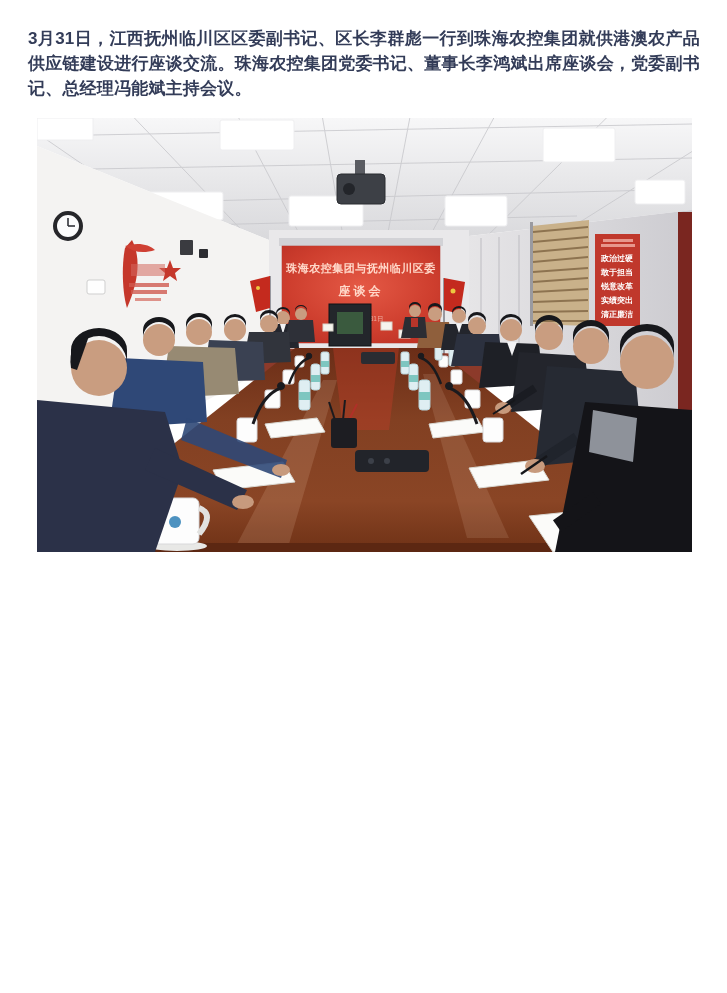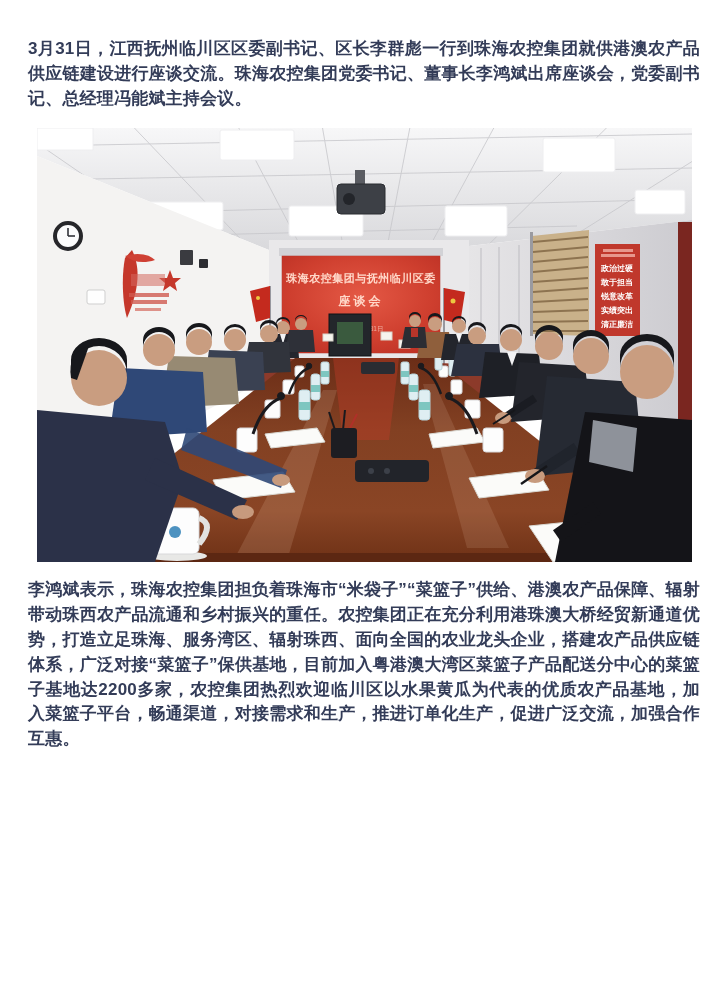--- a/index.html
+++ b/index.html
@@ -6,7 +6,7 @@
   .page{
     position:relative;
     width:727px;height:748px;
-    margin:18px auto;
+    margin:8px auto;
     background:#ffffff;
     overflow:hidden;
     font-family:"Liberation Sans","DejaVu Sans",sans-serif;

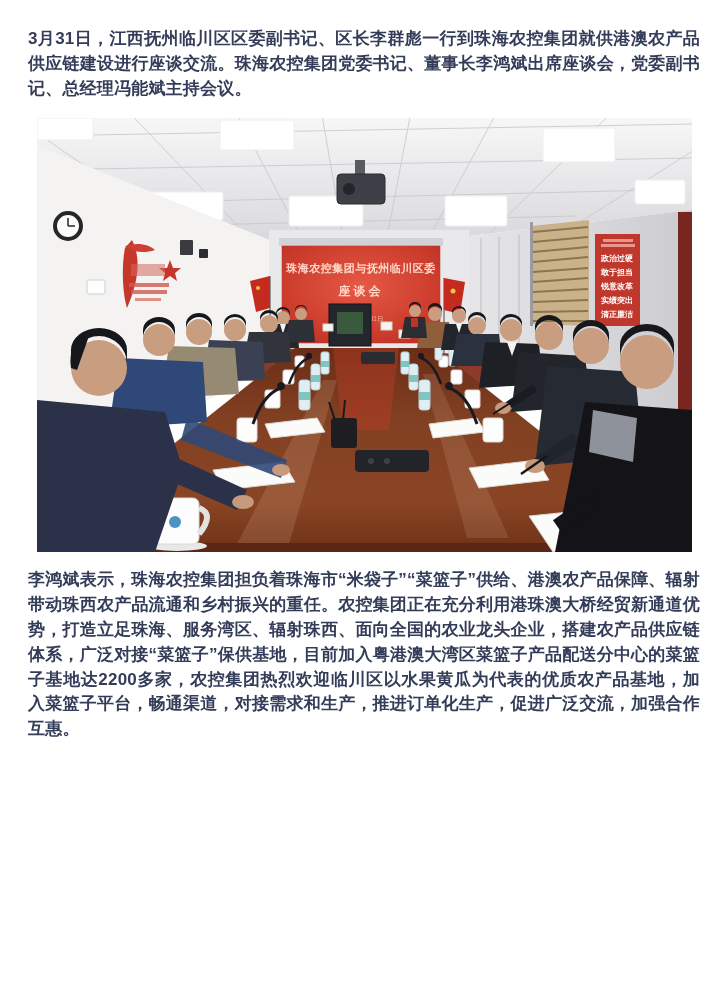--- a/index.html
+++ b/index.html
@@ -382,7 +382,6 @@
       </svg>
     </figure>
 
-    <p>李鸿斌表示，珠海农控集团担负着珠海市“米袋子”“菜篮子”供给、港澳农产品保障、辐射带动珠西农产品流通和乡村振兴的重任。农控集团正在充分利用港珠澳大桥经贸新通道优势，打造立足珠海、服务湾区、辐射珠西、面向全国的农业龙头企业，搭建农产品供应链体系，广泛对接“菜篮子”保供基地，目前加入粤港澳大湾区菜篮子产品配送分中心的菜篮子基地达2200多家，农控集团热烈欢迎临川区以水果黄瓜为代表的优质农产品基地，加入菜篮子平台，畅通渠道，对接需求和生产，推进订单化生产，促进广泛交流，加强合作互惠。</p>
   </div>
 
 </div>

